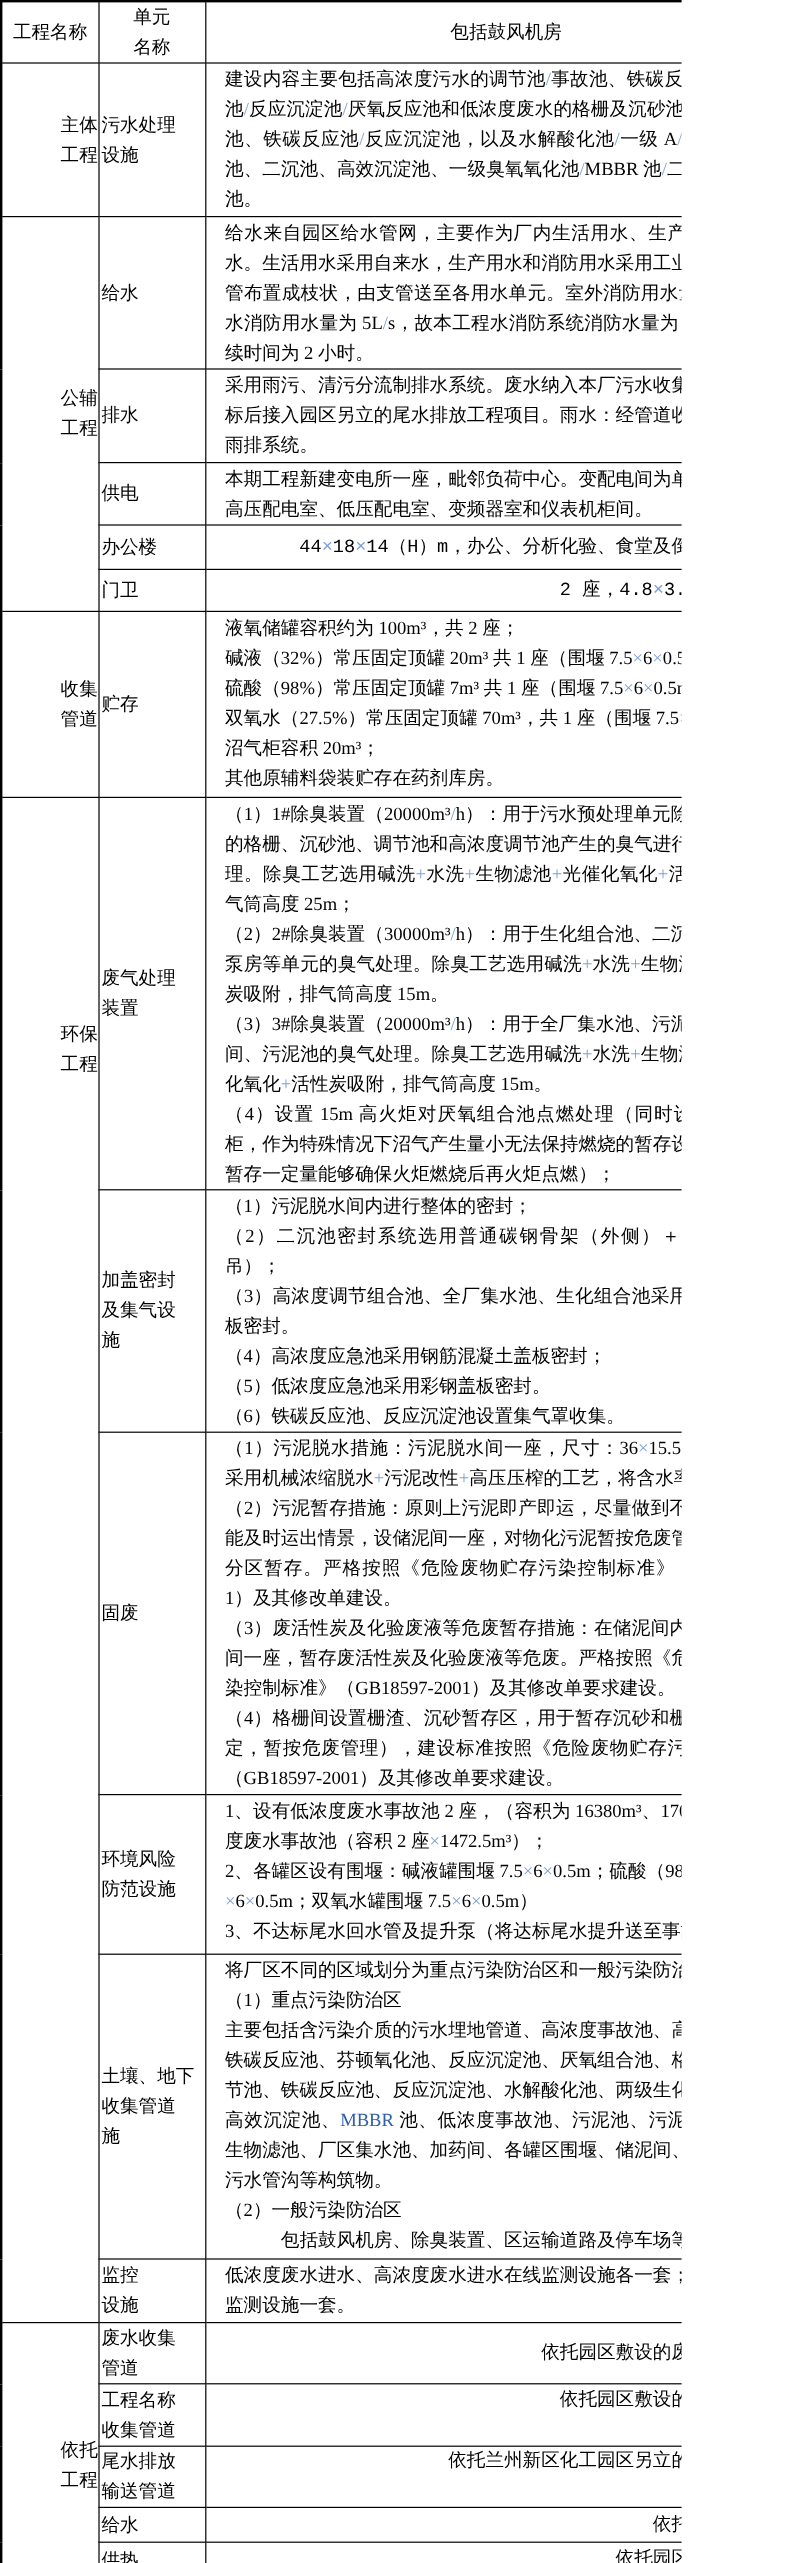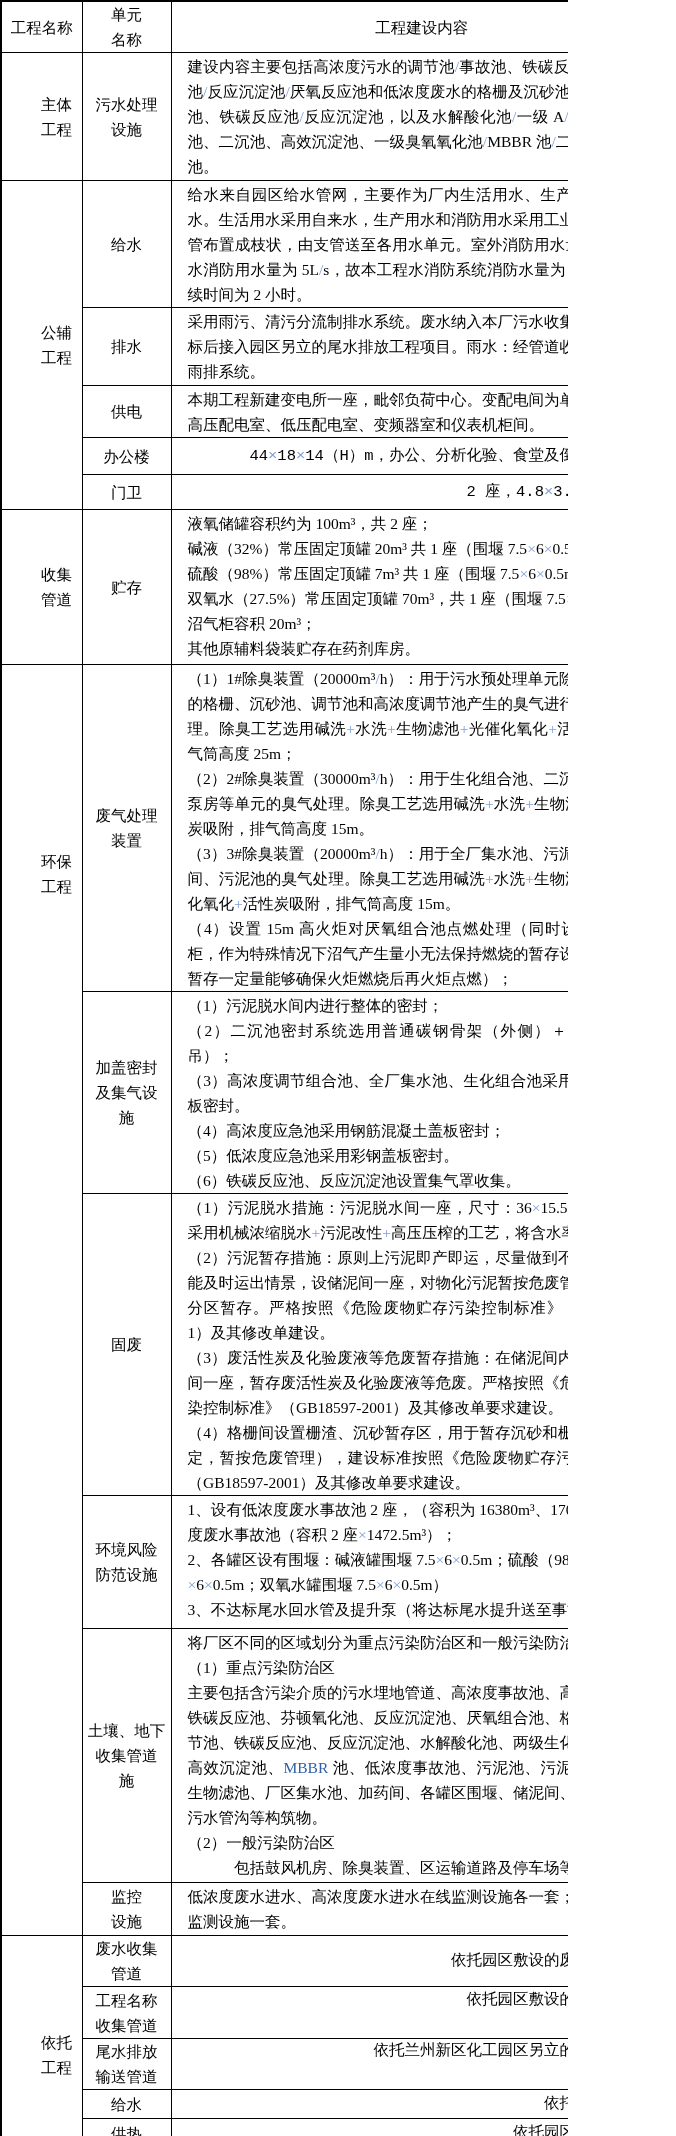--- a/index.html
+++ b/index.html
@@ -55,7 +55,7 @@
       <th class="hdr">工程名称</th>
       <th class="hdr">单元
 名称</th>
-      <th class="hdr">工程建设内容</th>
+      <th class="hdr">包括鼓风机房</th>
     </tr>
 
     <tr style="height:128px">

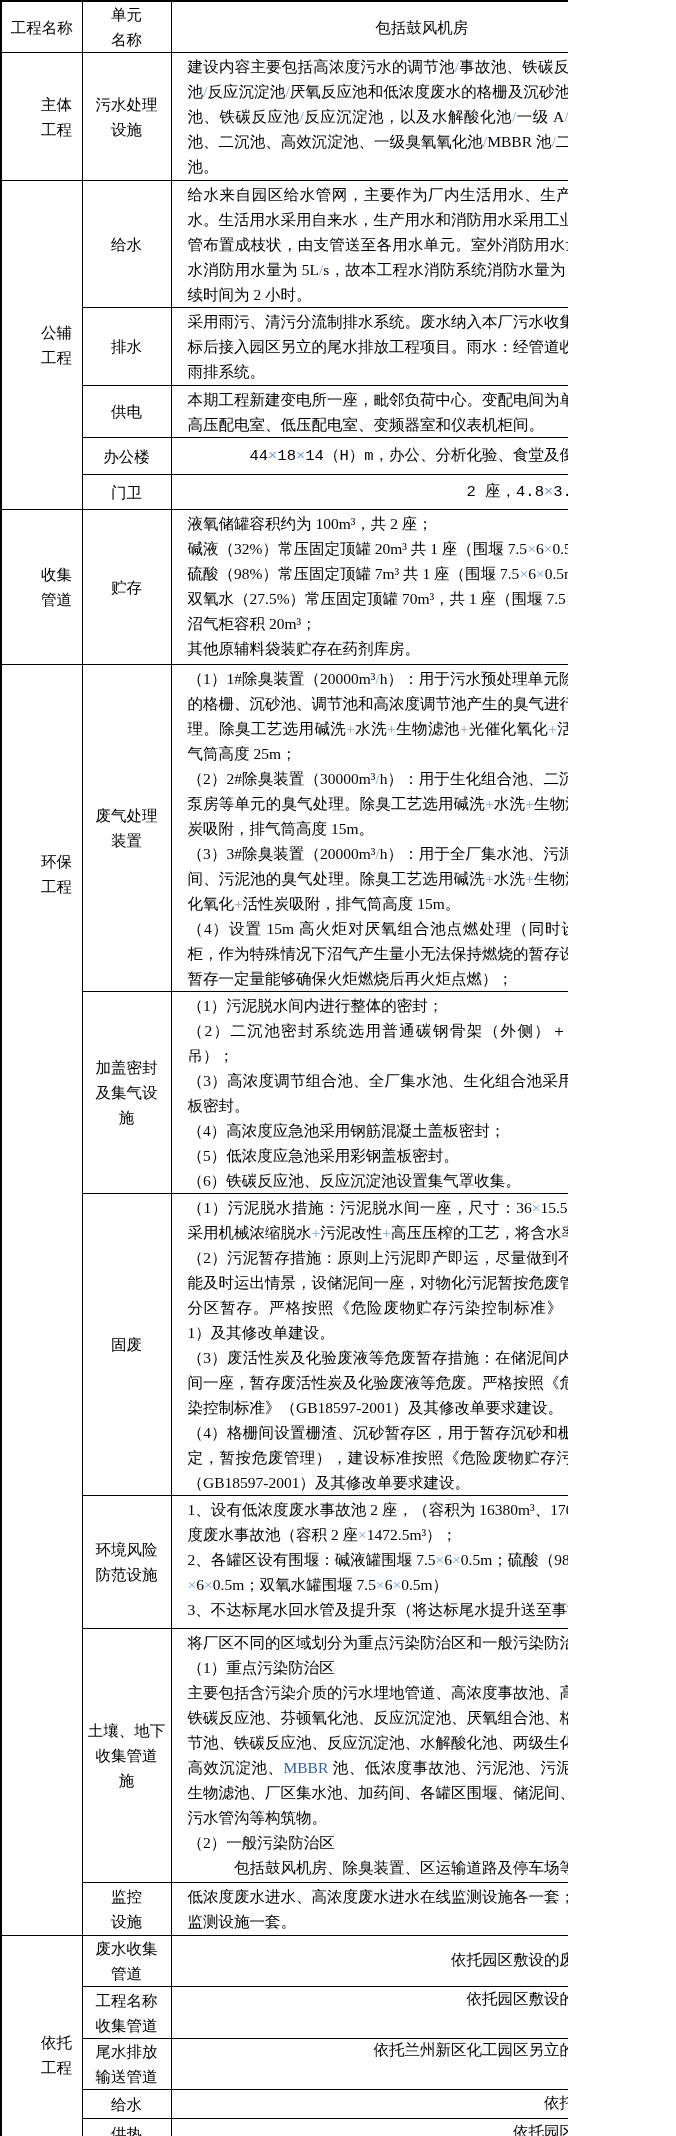--- a/index.html
+++ b/index.html
@@ -22,7 +22,7 @@
   }
   th.hdr{text-align:center;white-space:pre-line;}
   td.sec{
-    text-align:left;vertical-align:middle;white-space:pre-line;padding-left:39px;
+    text-align:right;vertical-align:middle;white-space:pre-line;padding-left:39px;
   }
   td.sec.offset-top{vertical-align:top;padding-top:186px;font-family:Liberation Mono, monospace;}
   td.unit{text-align:center;vertical-align:middle;white-space:pre-line;padding:0 2px;}

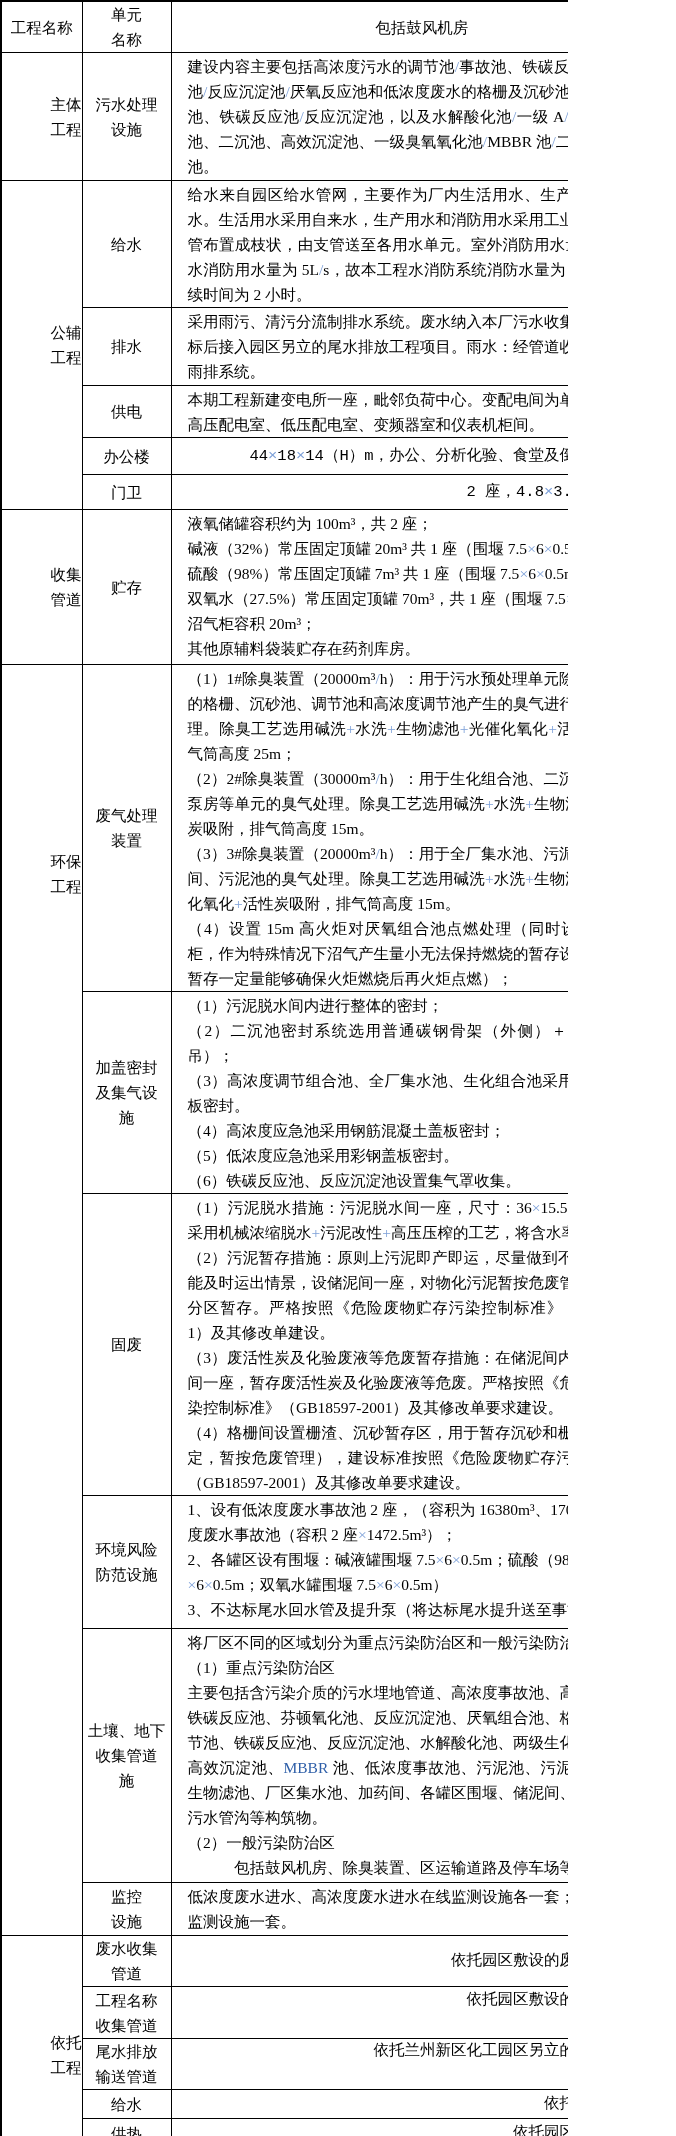--- a/index.html
+++ b/index.html
@@ -25,7 +25,7 @@
     text-align:right;vertical-align:middle;white-space:pre-line;padding-left:39px;
   }
   td.sec.offset-top{vertical-align:top;padding-top:186px;font-family:Liberation Mono, monospace;}
-  td.unit{text-align:center;vertical-align:middle;white-space:pre-line;padding:0 2px;}
+  td.unit{text-align:left;vertical-align:middle;white-space:pre-line;padding:0 2px;}
   td.content{
     text-align:justify;
     vertical-align:top;

